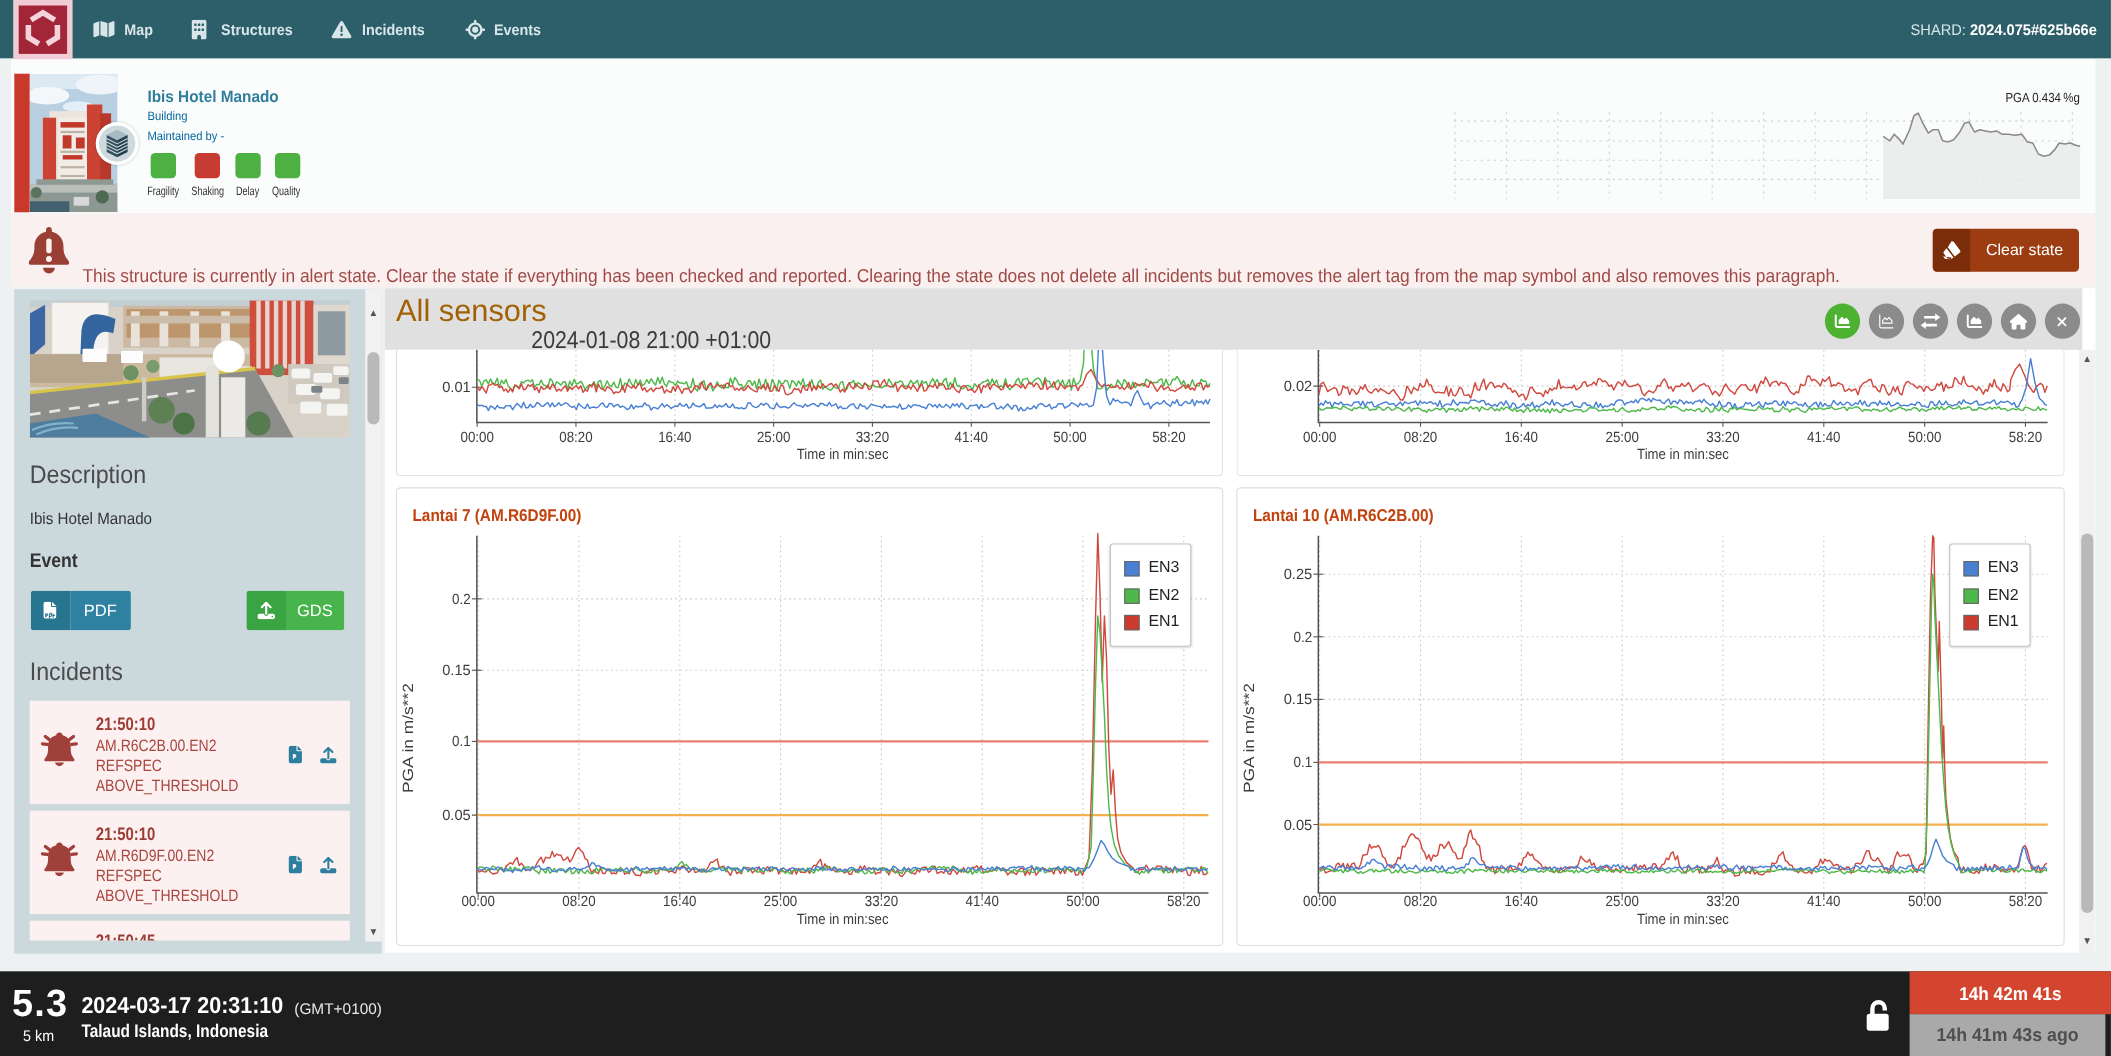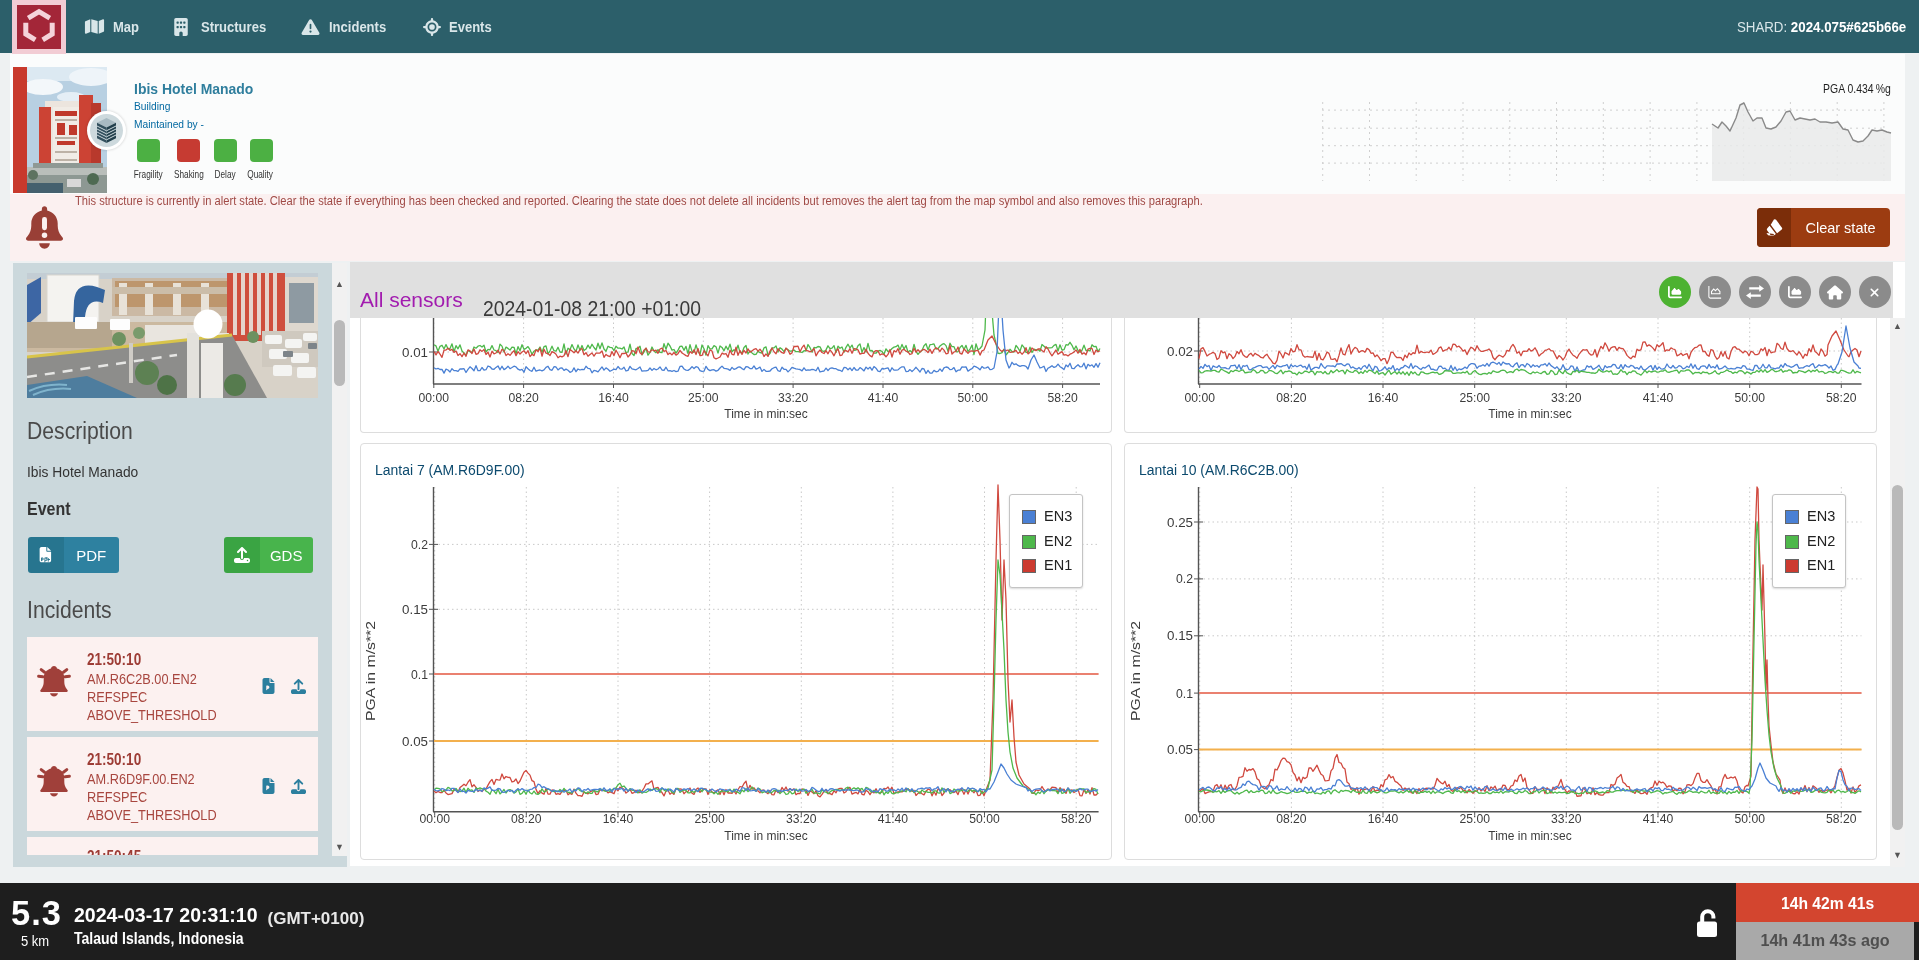--- a/index.html
+++ b/index.html
@@ -30,7 +30,7 @@
 .sqlbl{top:168px;font-size:11px;color:#333;text-align:center;line-height:1.1}
 .pga{right:28px;top:83px;font-size:12px;font-weight:normal;color:#1f1f1f;line-height:1}
 .alert{left:10px;top:194px;width:1895px;height:67px;background:#fbf0f0}
-.alerttext{left:75px;top:194px;height:67px;display:flex;align-items:flex-start;font-size:12px;color:#a04a46}
+.alerttext{left:75px;top:194px;height:67px;display:flex;align-items:flex-end;font-size:17px;color:#a04a46}
 .clearbtn{left:1757px;top:208px;width:133px;height:39px;border-radius:4px;background:#9c3c11;overflow:hidden}
 .clearbtn .ic{position:absolute;left:0;top:0;width:34px;height:39px;background:#7b2d09}
 .clearbtn .lb{position:absolute;left:34px;top:0;width:99px;height:39px;display:flex;align-items:center;justify-content:center;color:#fff;font-size:14.5px}

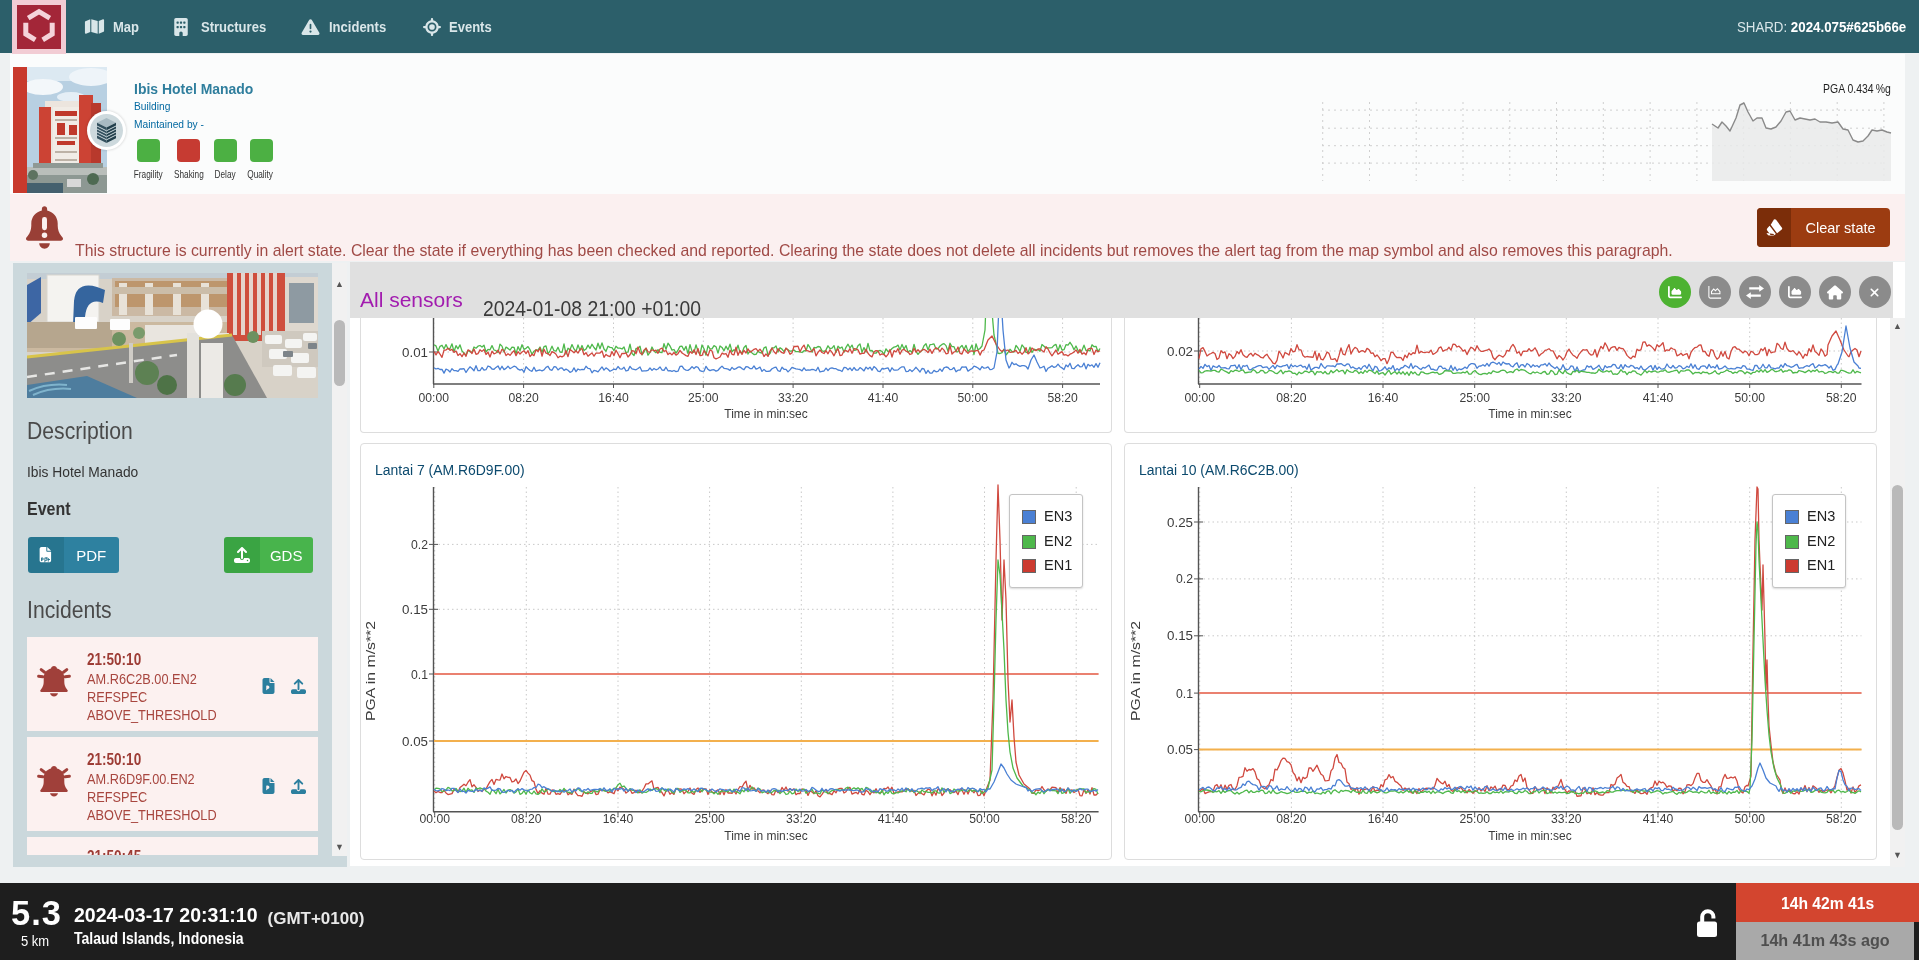--- a/index.html
+++ b/index.html
@@ -47,7 +47,7 @@
 .cline{position:absolute;left:60px;font-size:15px;color:#a8463f;line-height:1}
 .main{left:350px;top:262px;width:1555px;height:604px;background:#fff}
 .mshead{left:350px;top:262px;width:1543px;height:56px;background:#e0e0e0}
-.mstitle{left:360px;top:272px;height:56px;display:flex;align-items:center;font-size:21px;color:#a21caf}
+.mstitle{left:360px;top:255px;height:56px;display:flex;align-items:center;font-size:28px;color:#a16207}
 .mstime{left:483px;top:266px;height:56px;display:flex;align-items:flex-end;font-size:22px;color:#3a3a3a}
 .cbtn{top:276px;width:32px;height:32px;border-radius:50%;display:flex;align-items:center;justify-content:center}
 .panel{background:#fff;border:1px solid #ddd;border-radius:4px}

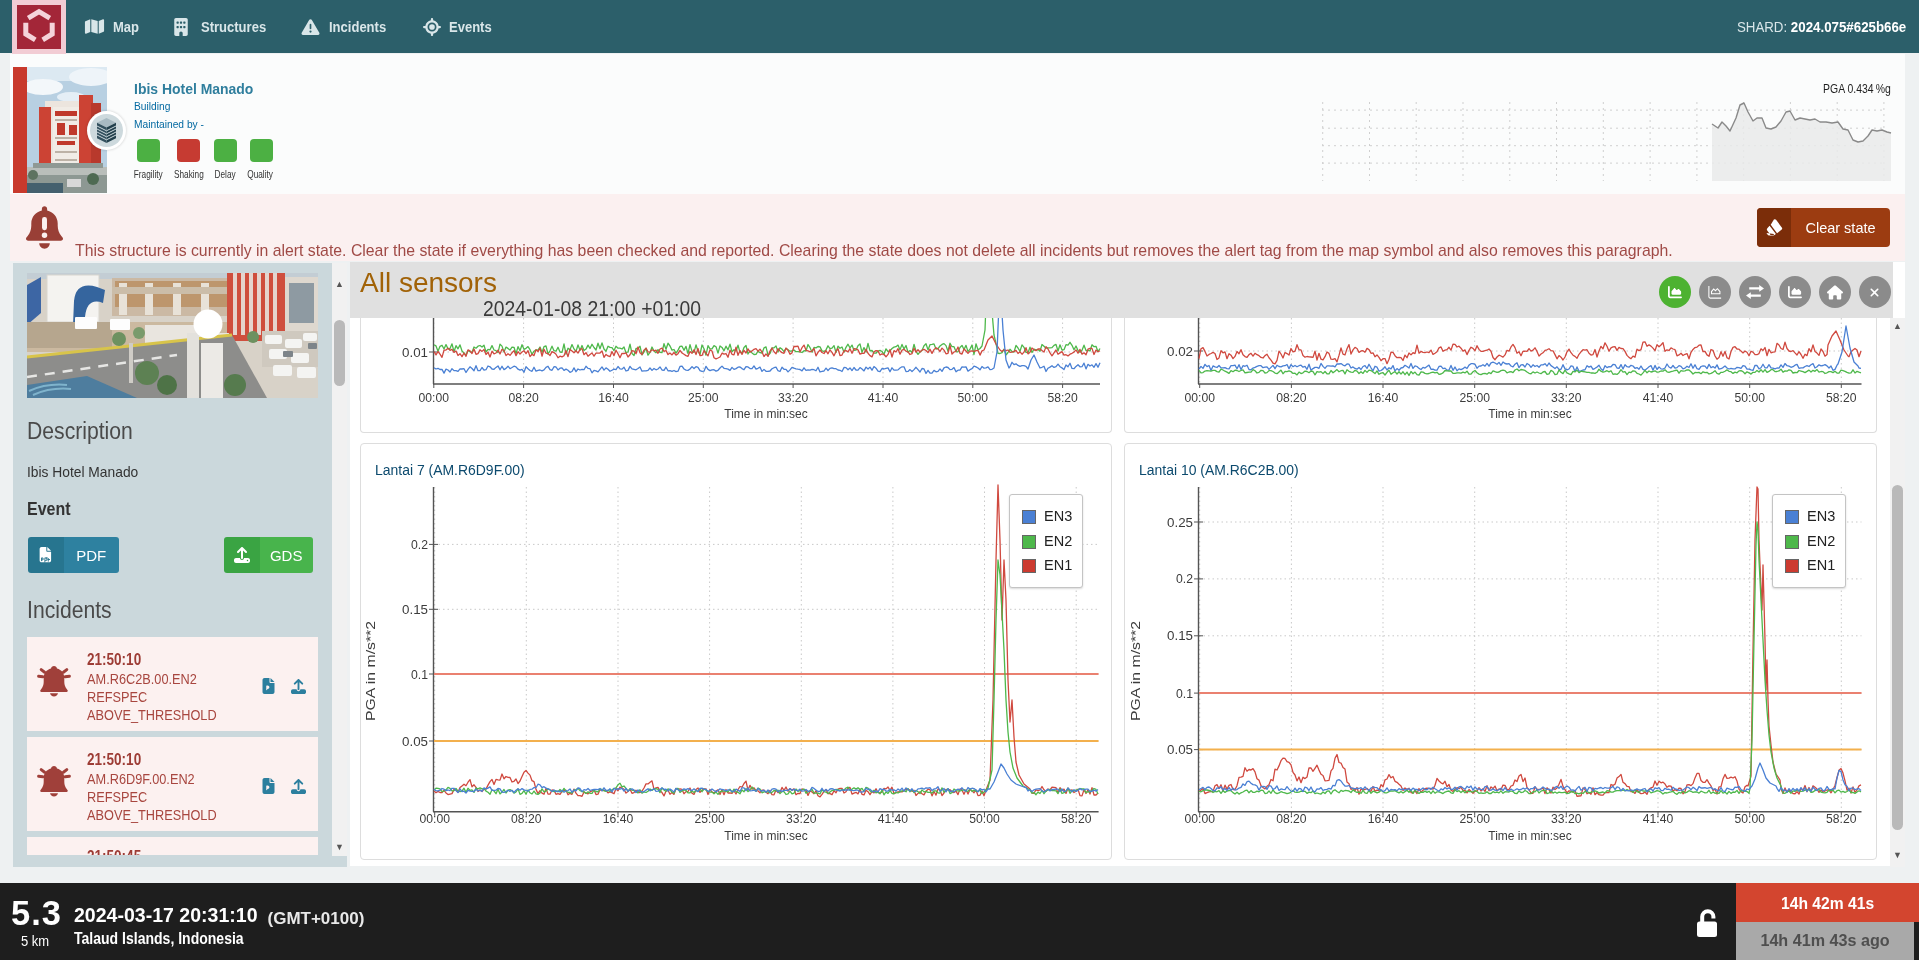--- a/index.html
+++ b/index.html
@@ -51,7 +51,7 @@
 .mstime{left:483px;top:266px;height:56px;display:flex;align-items:flex-end;font-size:22px;color:#3a3a3a}
 .cbtn{top:276px;width:32px;height:32px;border-radius:50%;display:flex;align-items:center;justify-content:center}
 .panel{background:#fff;border:1px solid #ddd;border-radius:4px}
-.ptitle{font-size:15.5px;font-weight:normal;color:#0c4a6e;line-height:1}
+.ptitle{font-size:15.5px;font-weight:bold;color:#c2410c;line-height:1}
 .legend{background:#fff;border:1px solid #c4c4c4;border-radius:3px;box-shadow:0 1px 2px rgba(0,0,0,0.15)}
 .litem{position:absolute;left:12px;display:flex;align-items:flex-end;font-size:14.5px;color:#222}
 .lsq{width:14px;height:14px;margin-right:8px;display:inline-block}

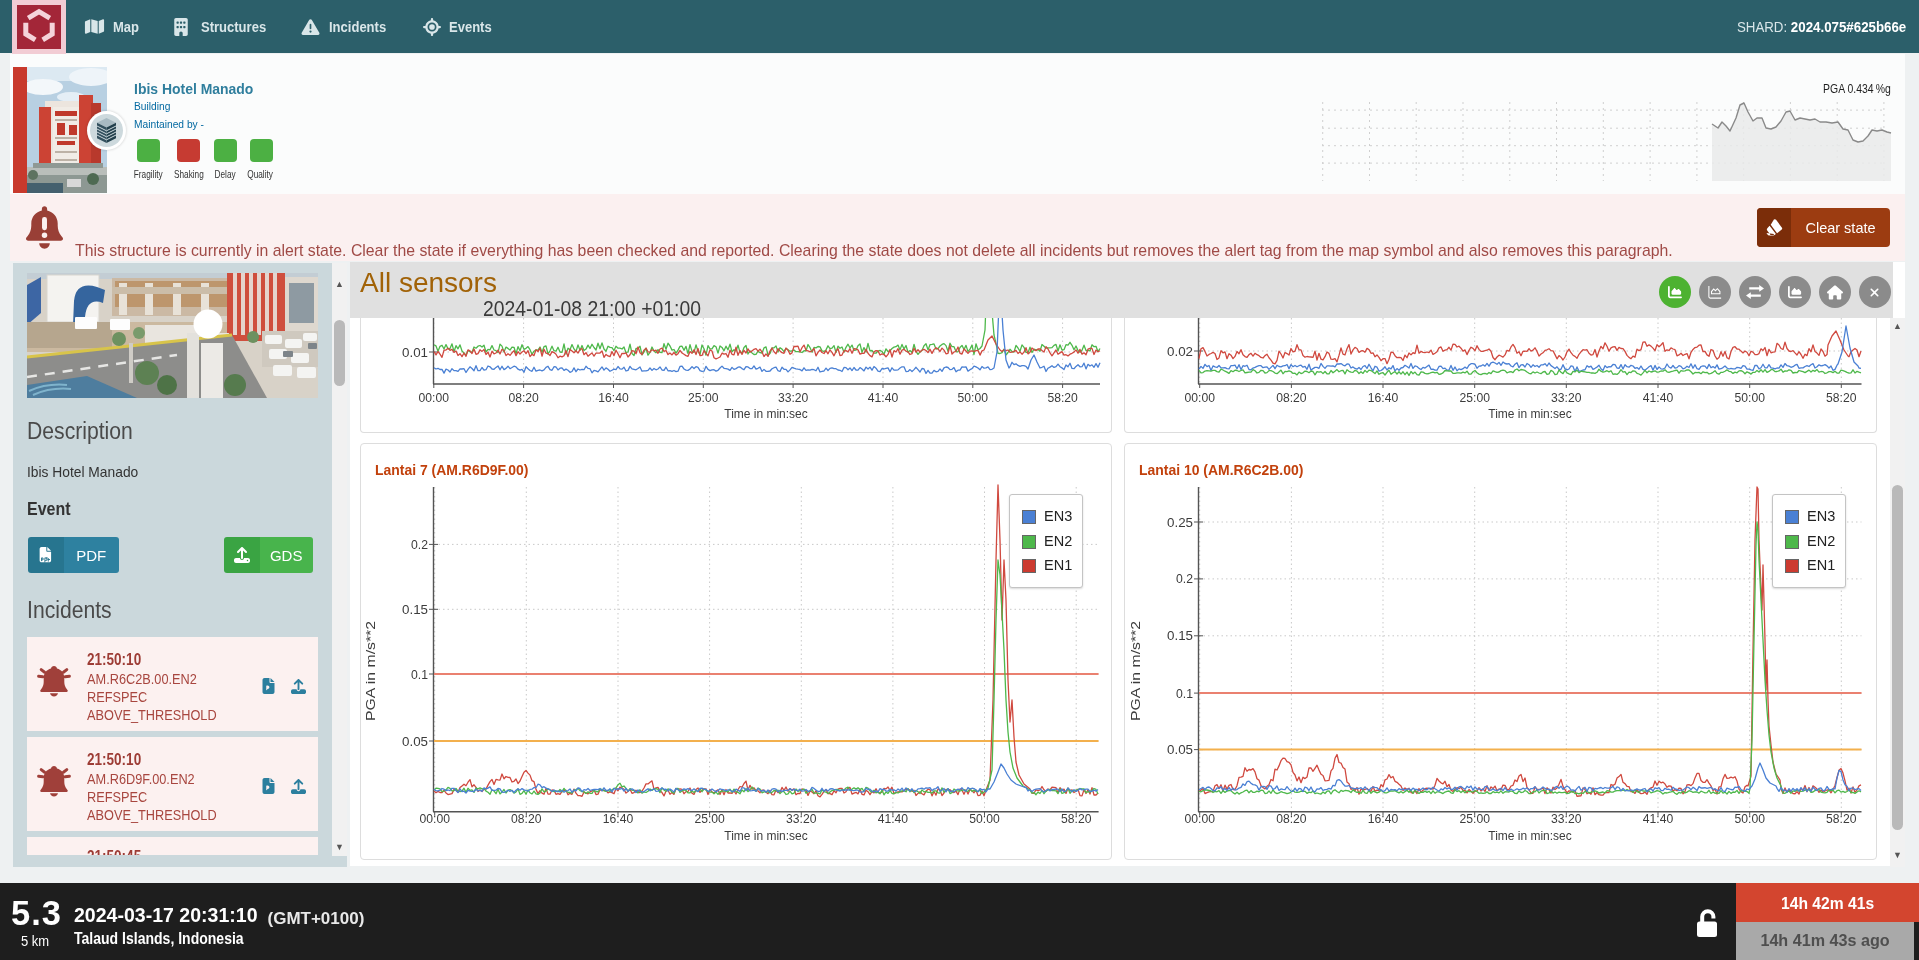--- a/index.html
+++ b/index.html
@@ -61,7 +61,7 @@
 .fmag{left:11px;top:895.5px;font-size:34.5px;font-weight:bold;line-height:1;letter-spacing:1px}
 .fkm{left:21px;top:934px;font-size:14px;color:#e8e8e8;line-height:1}
 .fdate{left:74px;top:904px;font-size:21px;font-weight:bold;line-height:1}
-.fgmt{font-size:17px;font-weight:bold;color:#e8e8e8}
+.fgmt{font-size:14px;font-weight:normal;color:#e8e8e8}
 .fdate,.floc,.fmag,.fkm{color:#fff}
 .floc{left:74px;top:930px;font-size:16.5px;font-weight:bold;line-height:1}
 .fred{left:1736px;top:883px;width:183px;height:38.5px;background:#d3452f;display:flex;align-items:center;justify-content:center;font-size:17px;font-weight:bold;color:#fff}

